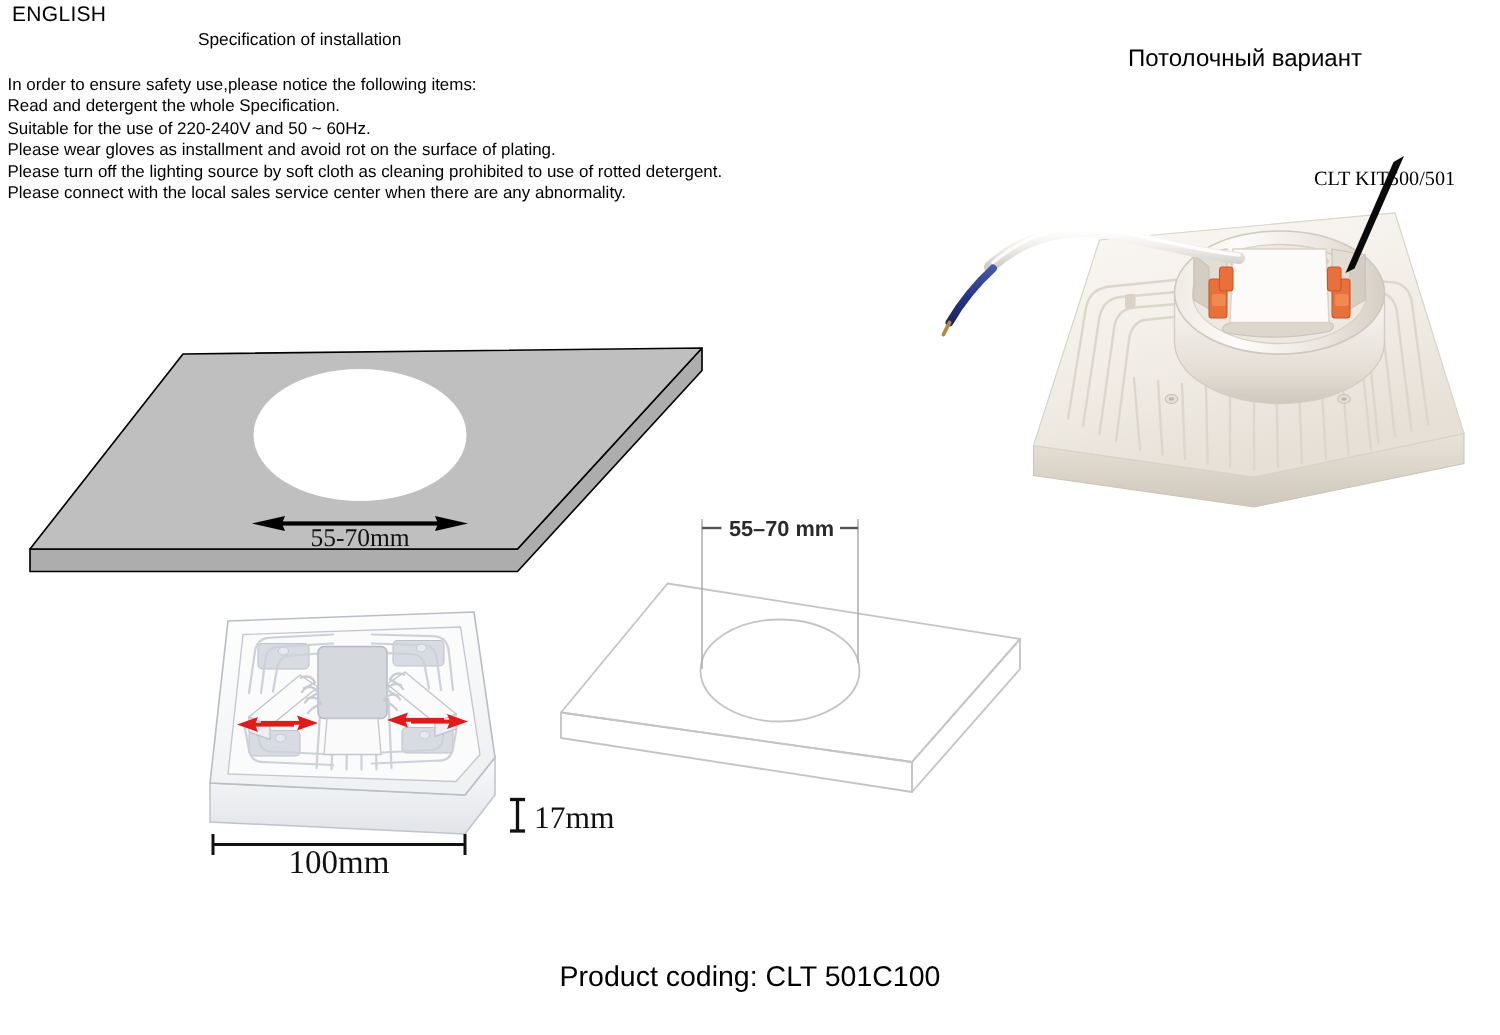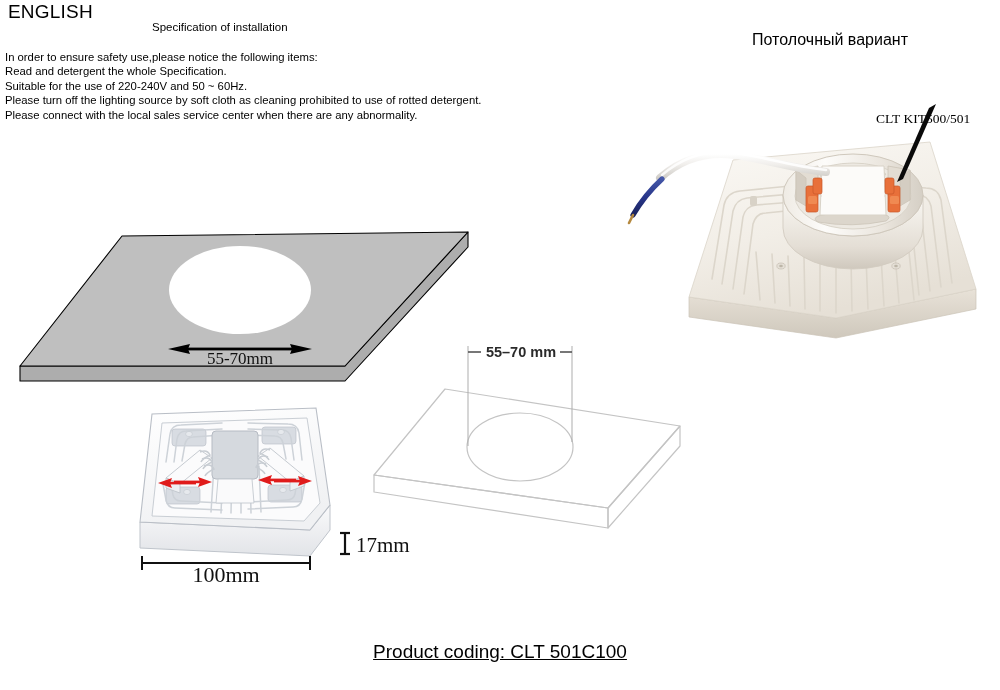--- a/index.html
+++ b/index.html
@@ -21,7 +21,7 @@
   .lang-title {
     position: absolute;
     left: 8px; top: 1px;
-    font-size: 19px;
+    font-size: 14px;
     letter-spacing: .2px;
     white-space: nowrap;
   }

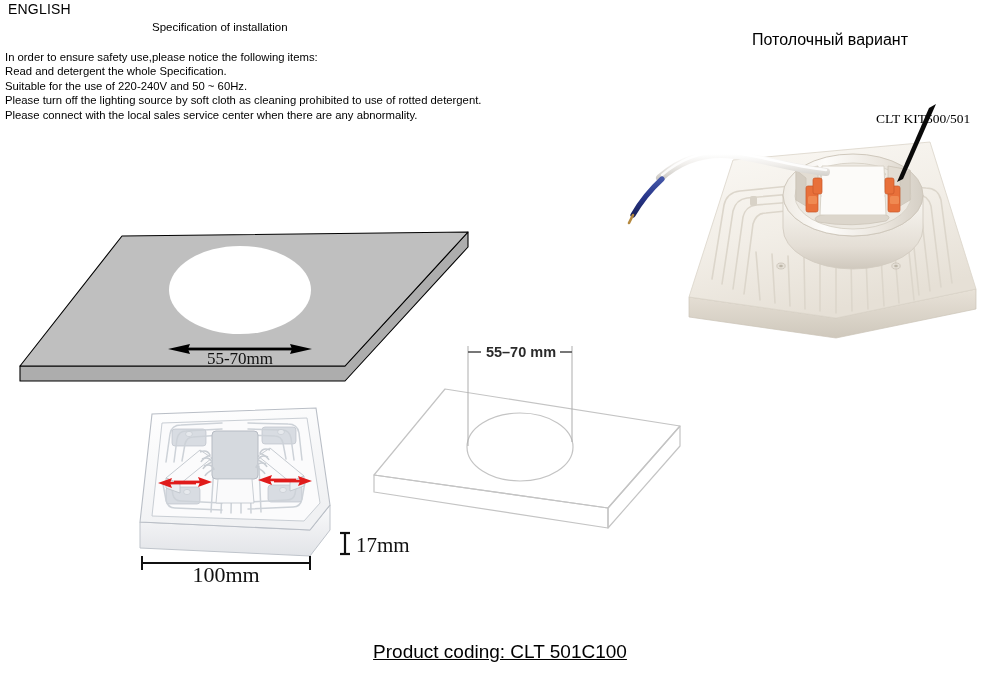--- a/index.html
+++ b/index.html
@@ -27,7 +27,7 @@
   }
   .spec-title {
     position: absolute;
-    left: 152px; top: 21px;
+    left: 132px; top: 21px;
     font-size: 11.5px;
     white-space: nowrap;
   }

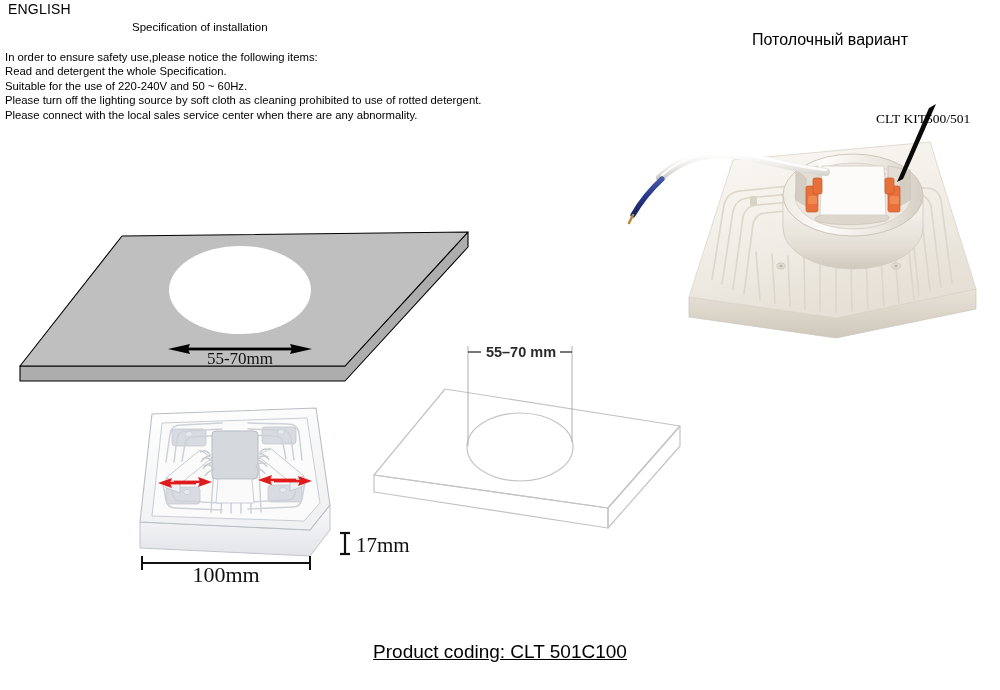--- a/index.html
+++ b/index.html
@@ -83,6 +83,7 @@
     <div class="line">In order to ensure safety use,please notice the following items:</div>
     <div class="line">Read and detergent the whole Specification.</div>
     <div class="line">Suitable for the use of 220-240V and 50 ~ 60Hz.</div>
+    <div class="line">Please wear gloves as installment and avoid rot on the surface of plating.</div>
     <div class="line">Please turn off the lighting source by soft cloth as cleaning prohibited to use of rotted detergent.</div>
     <div class="line">Please connect with the local sales service center when there are any abnormality.</div>
   </div>

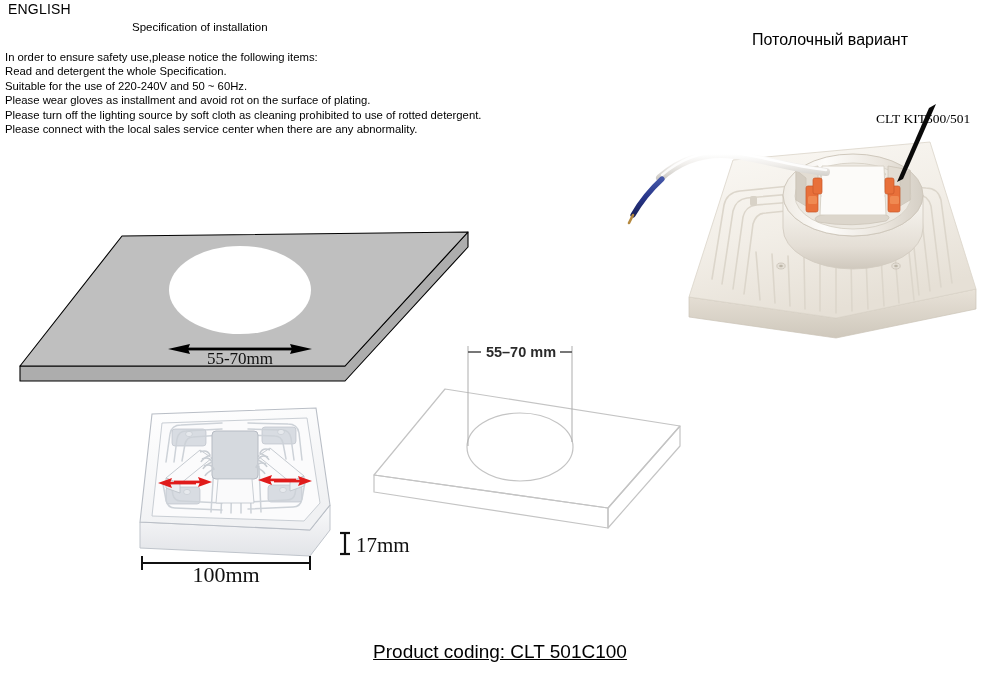--- a/index.html
+++ b/index.html
@@ -61,7 +61,6 @@
     left: 0; right: 0; top: 641px;
     text-align: center;
     font-size: 19px;
-    text-decoration: underline;
   }
 
   

